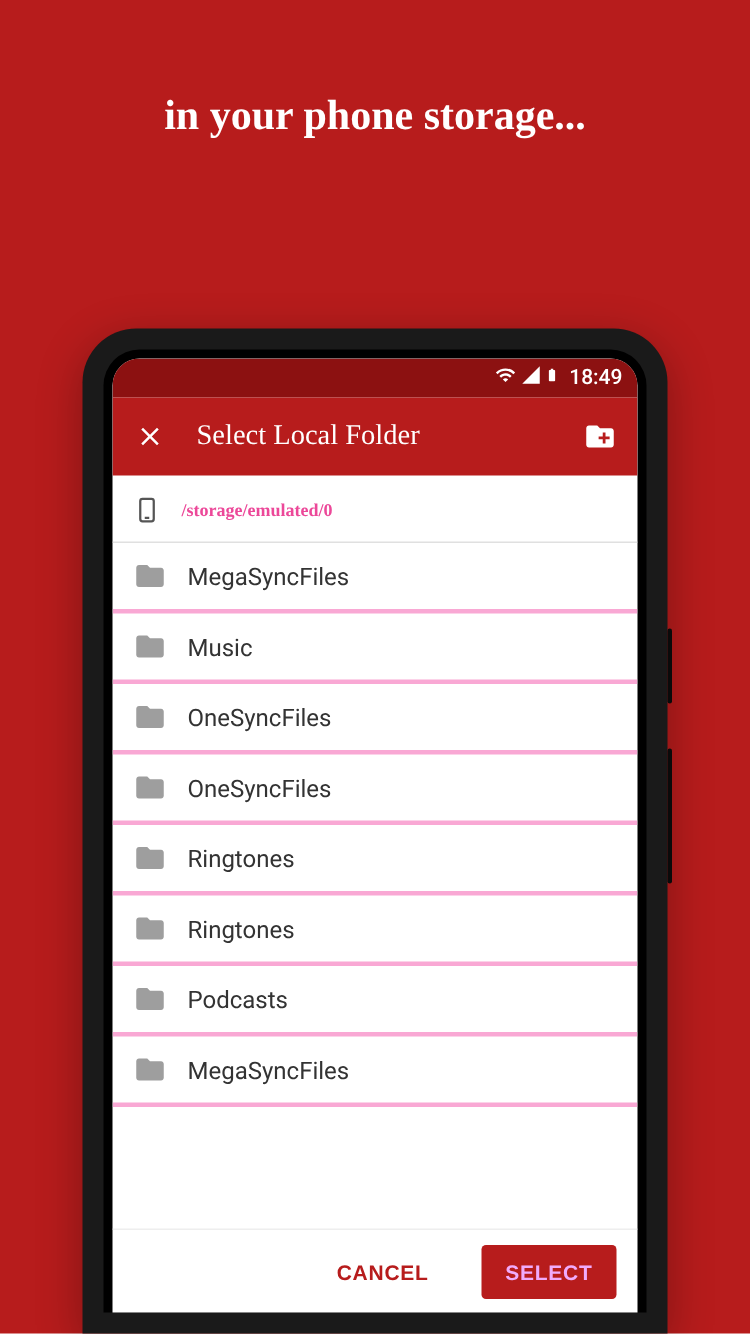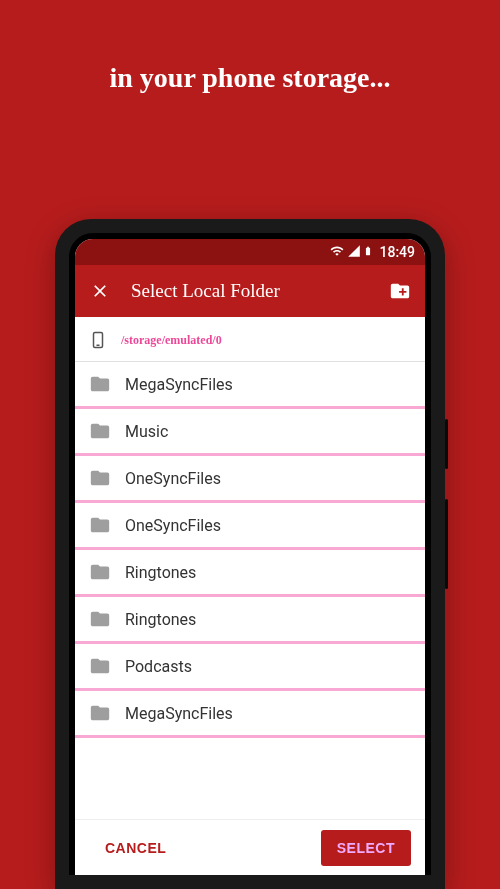--- a/index.html
+++ b/index.html
@@ -120,9 +120,9 @@
     height: 56px;
     display: flex;
     align-items: center;
-    justify-content: space-between;
+    justify-content: flex-end;
     padding: 0 14px;
-    gap: 6px;
+    gap: 19px;
     border-top: 1px solid #eee;
   }
   .btn {

